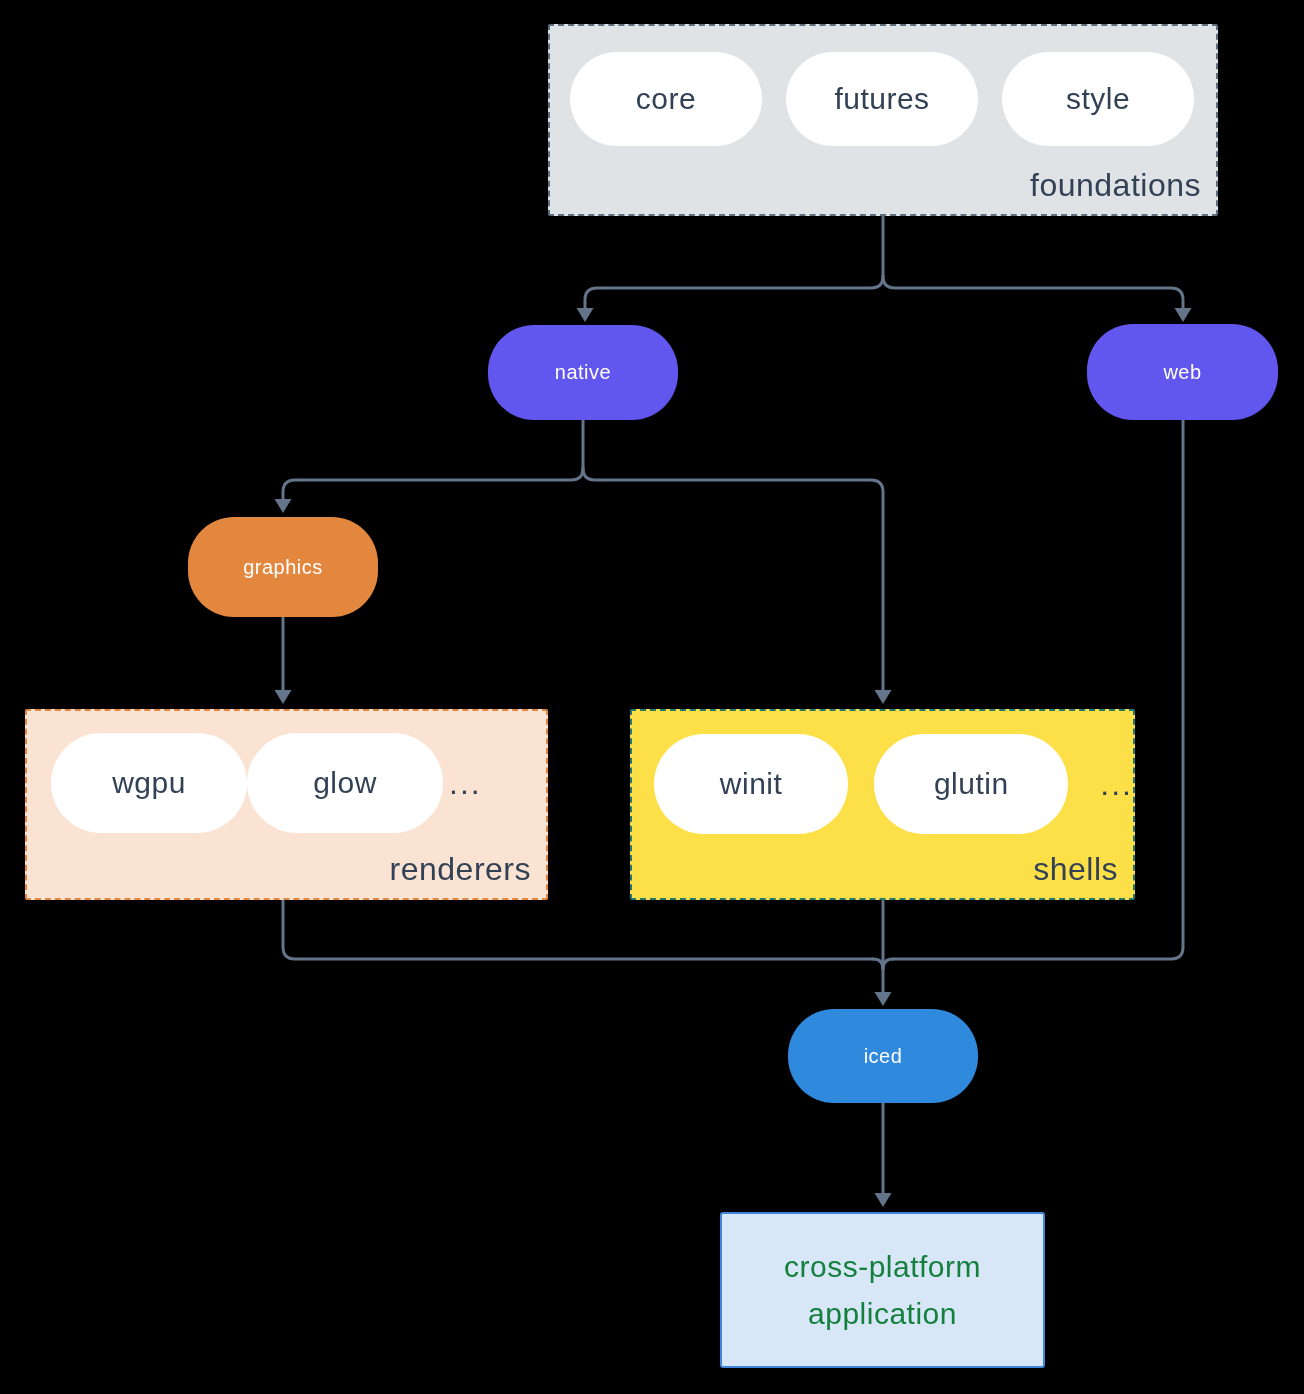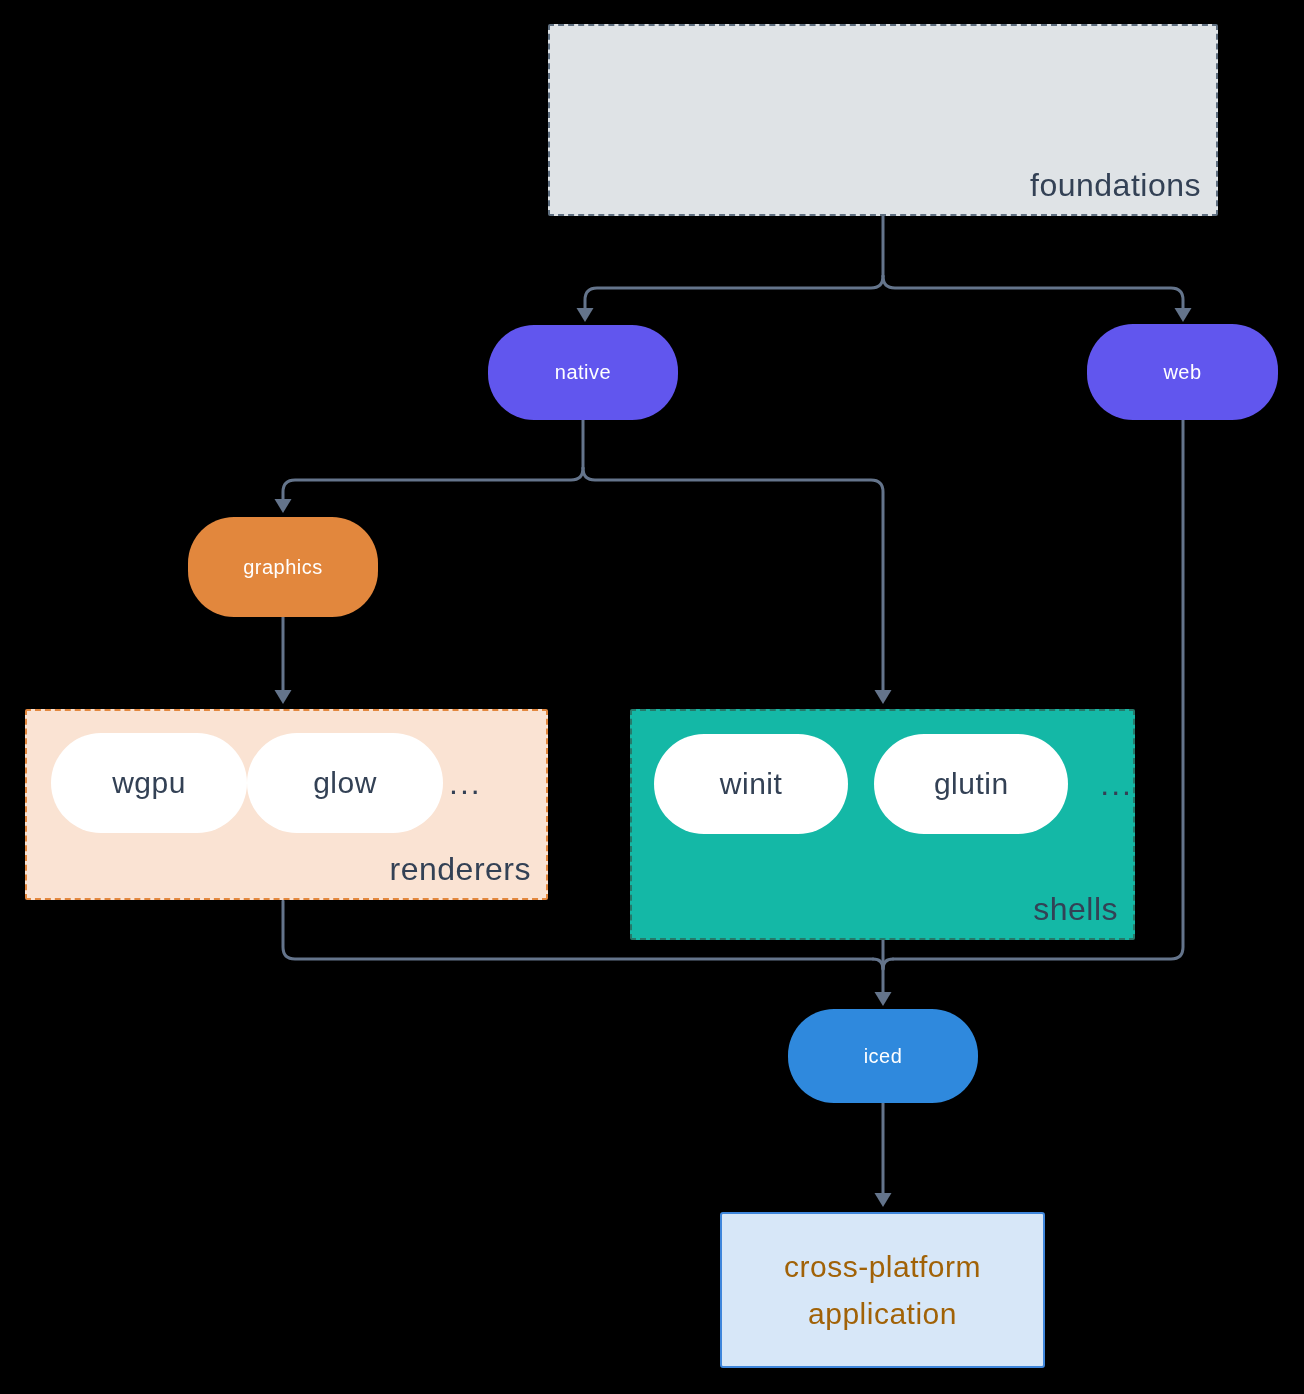--- a/index.html
+++ b/index.html
@@ -95,6 +95,11 @@
   </svg>
 
   <div class="group foundations">
+    <div class="pill-row">
+      <div class="white-pill">core</div>
+      <div class="white-pill">futures</div>
+      <div class="white-pill">style</div>
+    </div>
     <div class="group-label">foundations</div>
   </div>
 

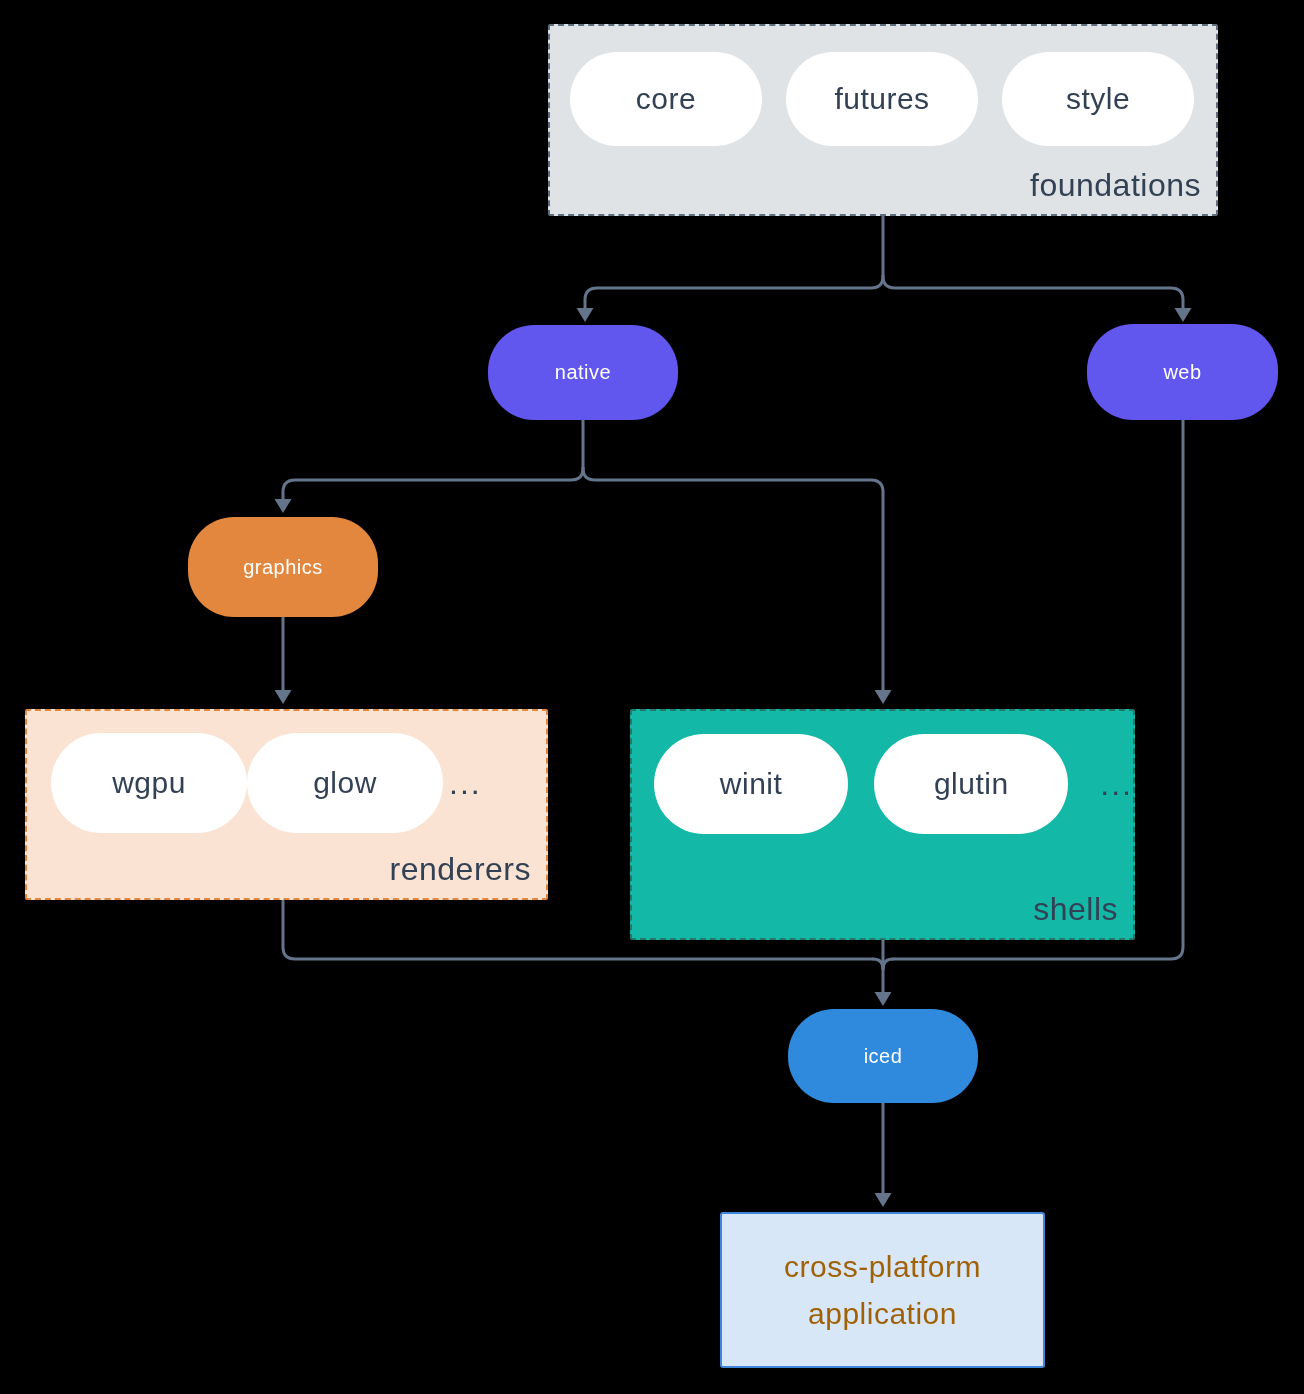--- a/index.html
+++ b/index.html
@@ -17,7 +17,7 @@
   .group{border-radius:2px;}
   .group.foundations{left:548px;top:24px;width:670px;height:192px;background:#dfe3e6;border:2px dashed #5f6f80;}
   .group.renderers{left:25px;top:709px;width:523px;height:191px;background:#fae3d3;border:2px dashed #e2873d;}
-  .group.shells{left:630px;top:709px;width:505px;height:231px;background:#14b8a6;border:2px dashed #26796a;}
+  .group.shells{left:630px;top:709px;width:505px;height:191px;background:#fde047;border:2px dashed #26796a;}
   .group .pill-row{display:flex;align-items:flex-start;}
   .group.foundations .pill-row{padding:26px 0 0 20px;gap:24px;}
   .group.renderers .pill-row{padding:22px 0 0 24px;}

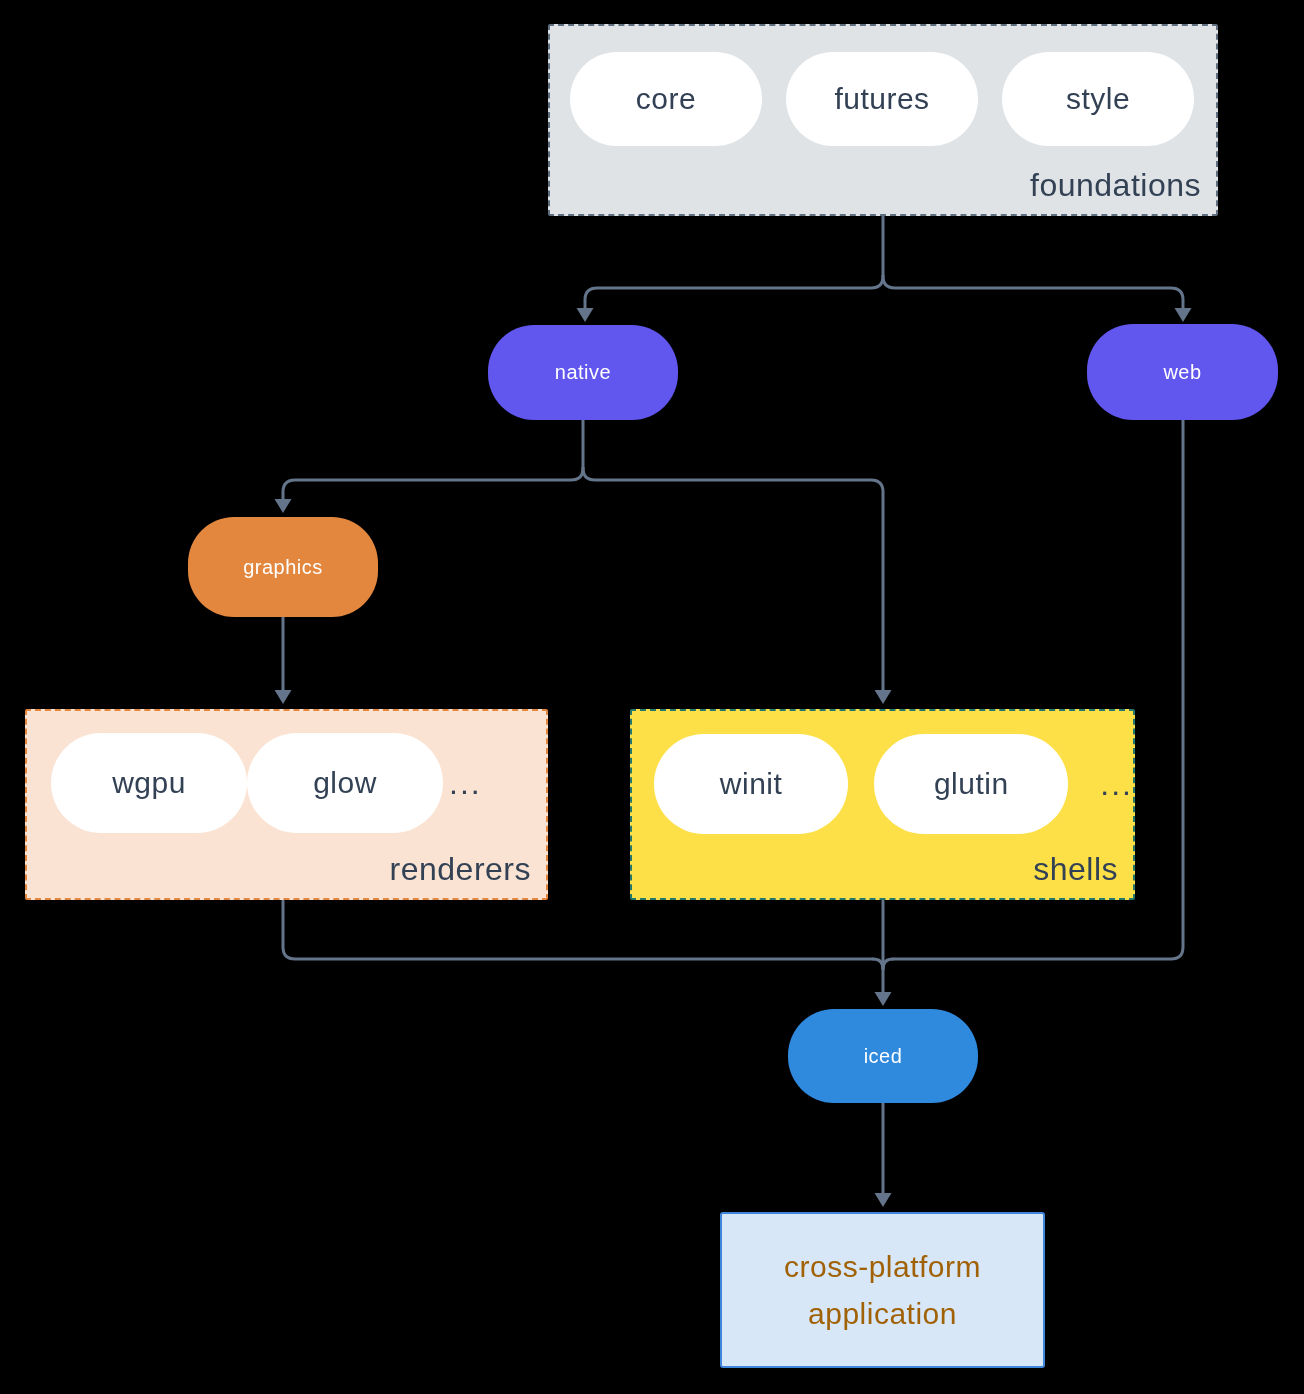--- a/index.html
+++ b/index.html
@@ -54,7 +54,7 @@
     left:720px;top:1212px;width:325px;height:156px;
     background:#d7e7f8;border:2px solid #3f86db;border-radius:3px;
     display:flex;flex-direction:column;align-items:center;justify-content:center;
-    color:#a16207;font-size:30px;line-height:47px;letter-spacing:.5px;
+    color:#15803d;font-size:30px;line-height:47px;letter-spacing:.5px;
   }
 </style>
 </head>

